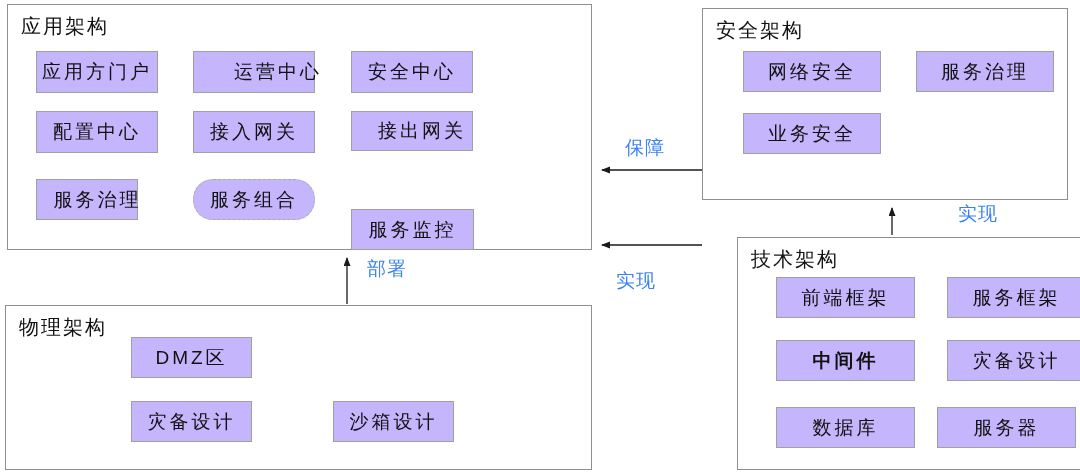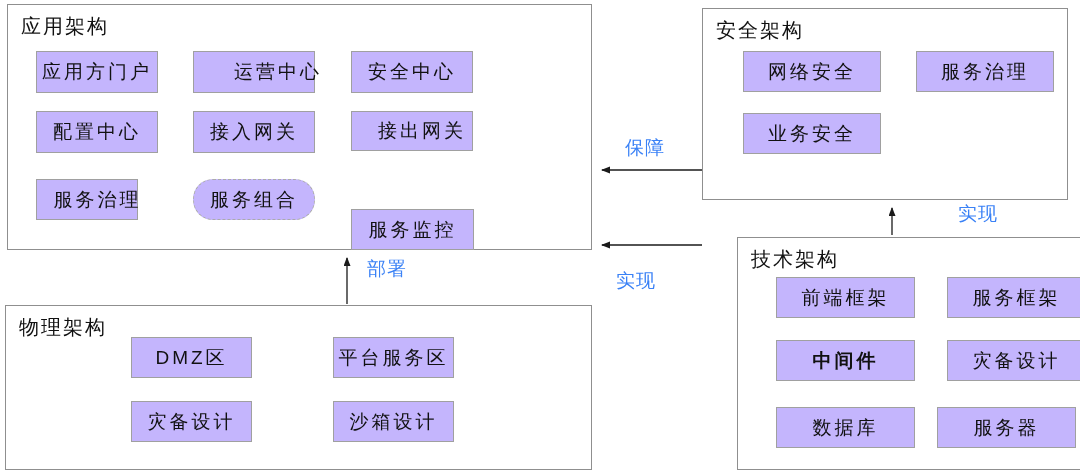--- a/index.html
+++ b/index.html
@@ -118,7 +118,6 @@
   <section class="group" style="left:5px; top:305px; width:587px; height:165px;">
     <div class="group-title">物理架构</div>
     <div class="node" style="left:125px; top:31px; width:121px; height:41px;">DMZ区</div>
-    <div class="node" style="left:327px; top:31px; width:121px; height:41px;">平台服务区</div>
     <div class="node" style="left:125px; top:95px; width:121px; height:41px;">灾备设计</div>
     <div class="node" style="left:327px; top:95px; width:121px; height:41px;">沙箱设计</div>
   </section>

